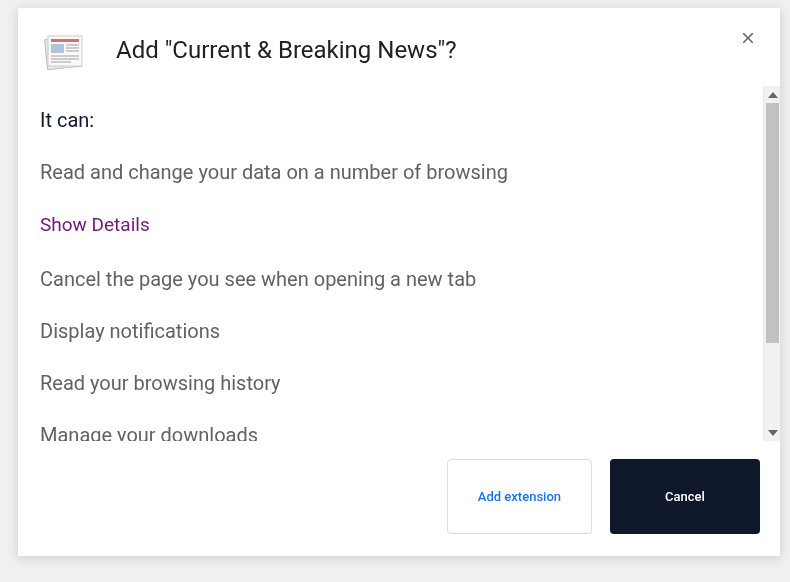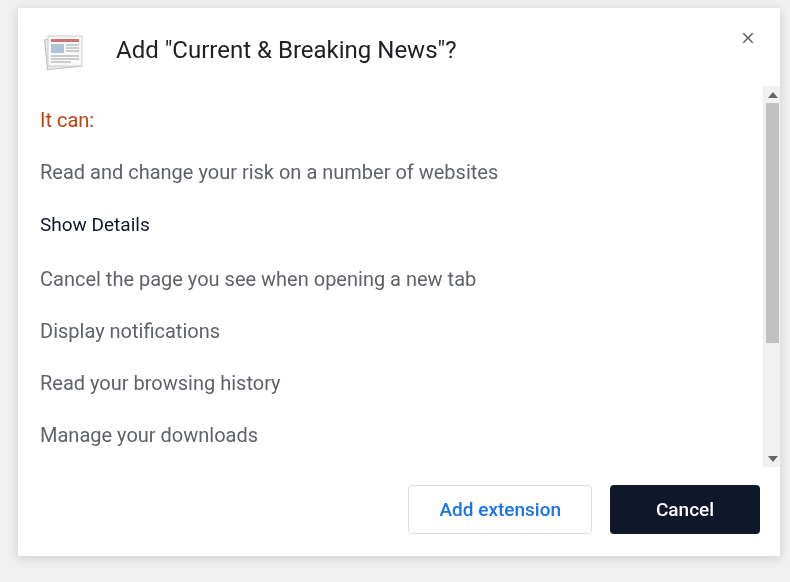--- a/index.html
+++ b/index.html
@@ -129,7 +129,7 @@
     }
     .perm-intro {
       margin-bottom: 24px;
-      color: #c2410c;
+      color: #0f172a;
     }
     .perm-item {
       margin-bottom: 24px;

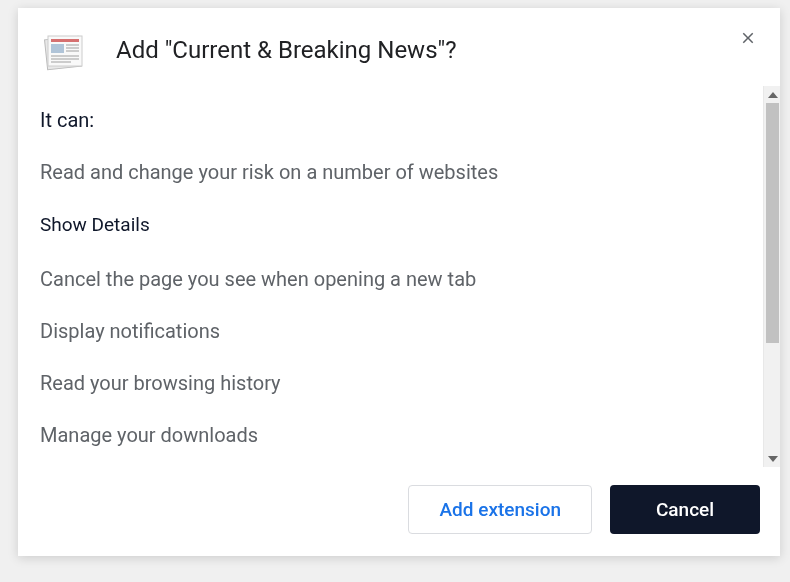--- a/index.html
+++ b/index.html
@@ -204,7 +204,7 @@
   <div class="dialog-body-wrapper">
     <div class="dialog-body">
       <div class="perm-intro">It can:</div>
-      <div class="perm-item">Read and change your risk on a number of websites</div>
+      <div class="perm-item">Read and change your data on a number of browsing</div>
       <div class="show-details">Show Details</div>
       <div class="perm-item">Cancel the page you see when opening a new tab</div>
       <div class="perm-item">Display notifications</div>

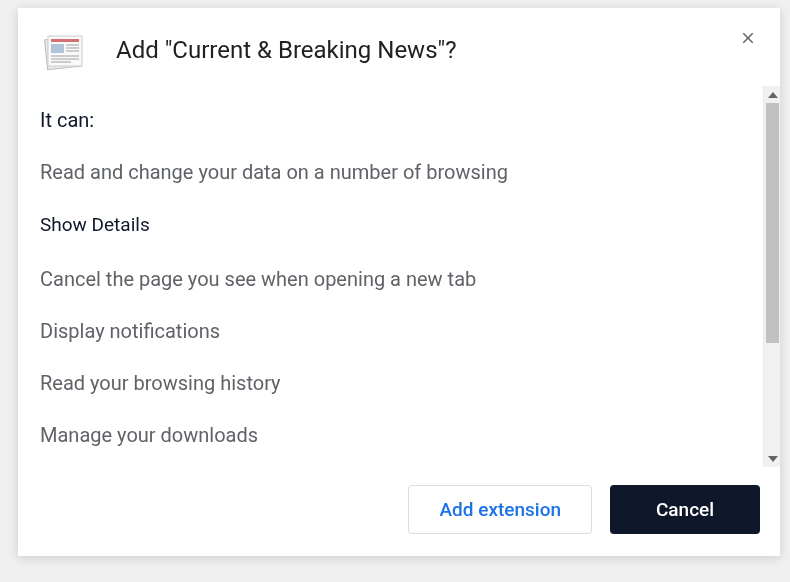--- a/index.html
+++ b/index.html
@@ -136,7 +136,7 @@
       color: #5f6368;
     }
     .show-details {
-      color: #0f172a;
+      color: #701a75;
       font-size: 19px;
       cursor: pointer;
       margin-bottom: 26px;

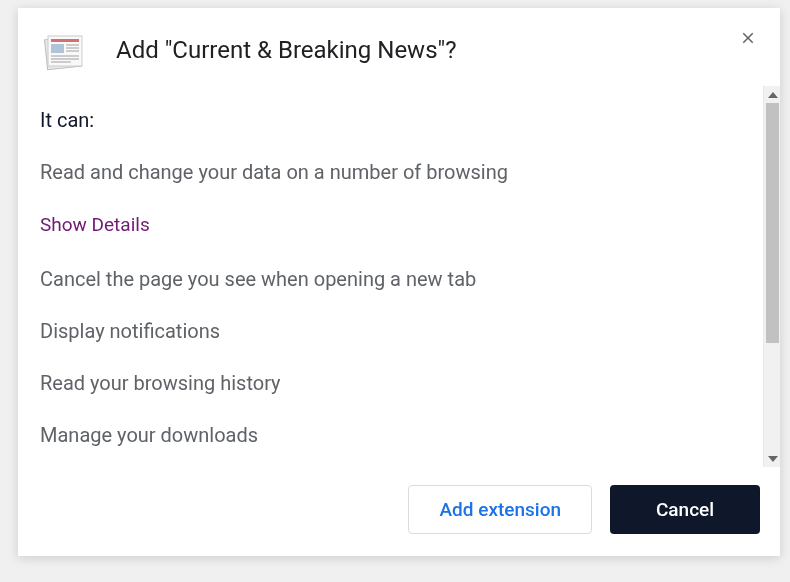--- a/index.html
+++ b/index.html
@@ -150,8 +150,8 @@
       background: #fff;
     }
     .btn {
-      padding: 12px 30px;
-      font-size: 19px;
+      padding: 29px 30px;
+      font-size: 13px;
       font-weight: 500;
       border-radius: 4px;
       cursor: pointer;

